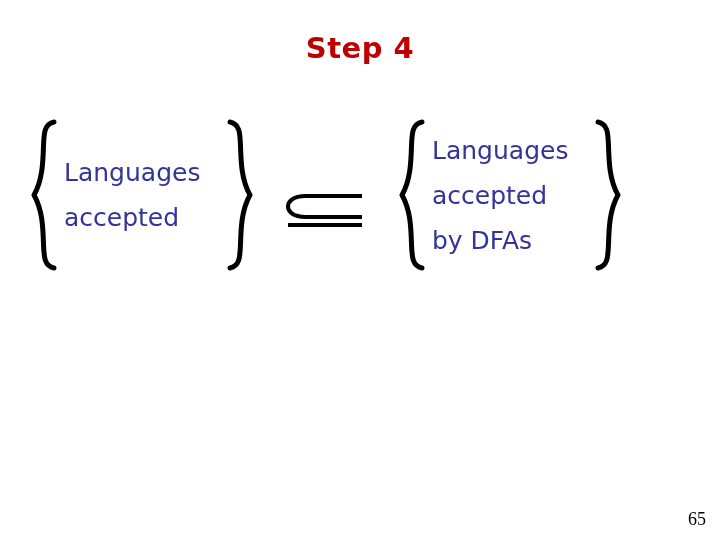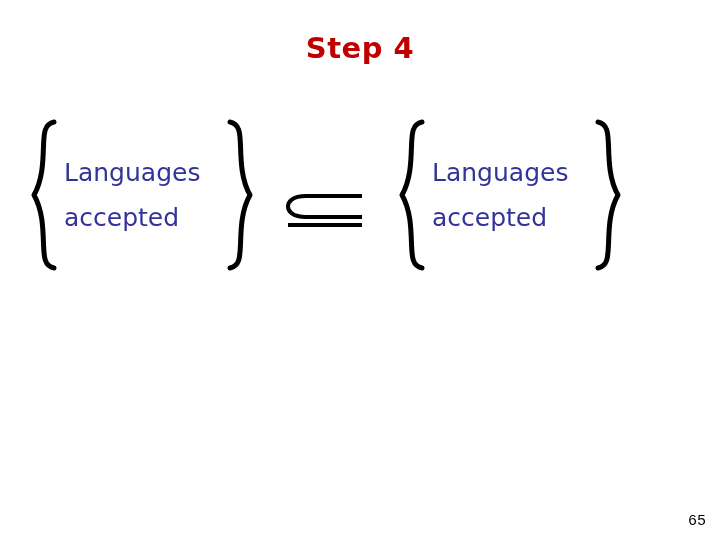--- a/index.html
+++ b/index.html
@@ -144,6 +144,7 @@
     <div class="set-lines">
       <div class="set-line">Languages</div>
       <div class="set-line">accepted</div>
+      <div class="set-line">by DFAs</div>
     </div>
     <div class="brace">
       <svg viewBox="0 0 28 154" xmlns="http://www.w3.org/2000/svg" aria-hidden="true">

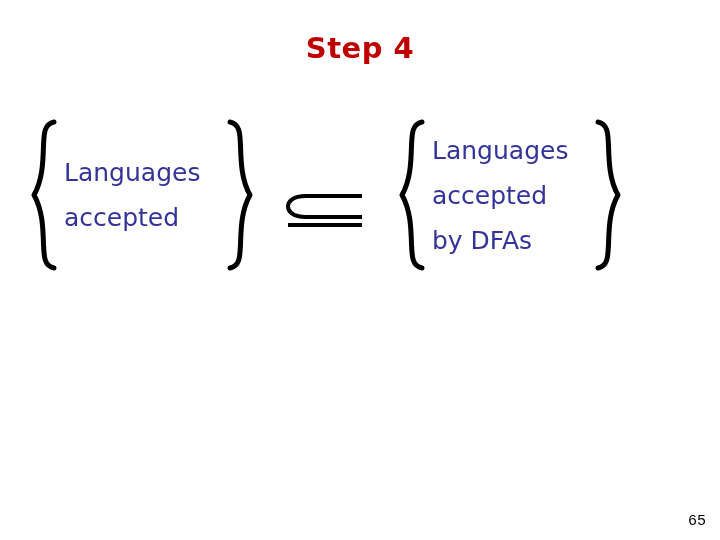--- a/index.html
+++ b/index.html
@@ -98,9 +98,9 @@
     position: absolute;
     right: 14px;
     bottom: 10px;
-    font-size: 15px;
+    font-size: 18px;
     color: #000000;
-    font-family: Liberation Mono, monospace;
+    font-family: Liberation Serif, serif;
     white-space: pre;
   }
 </style>

